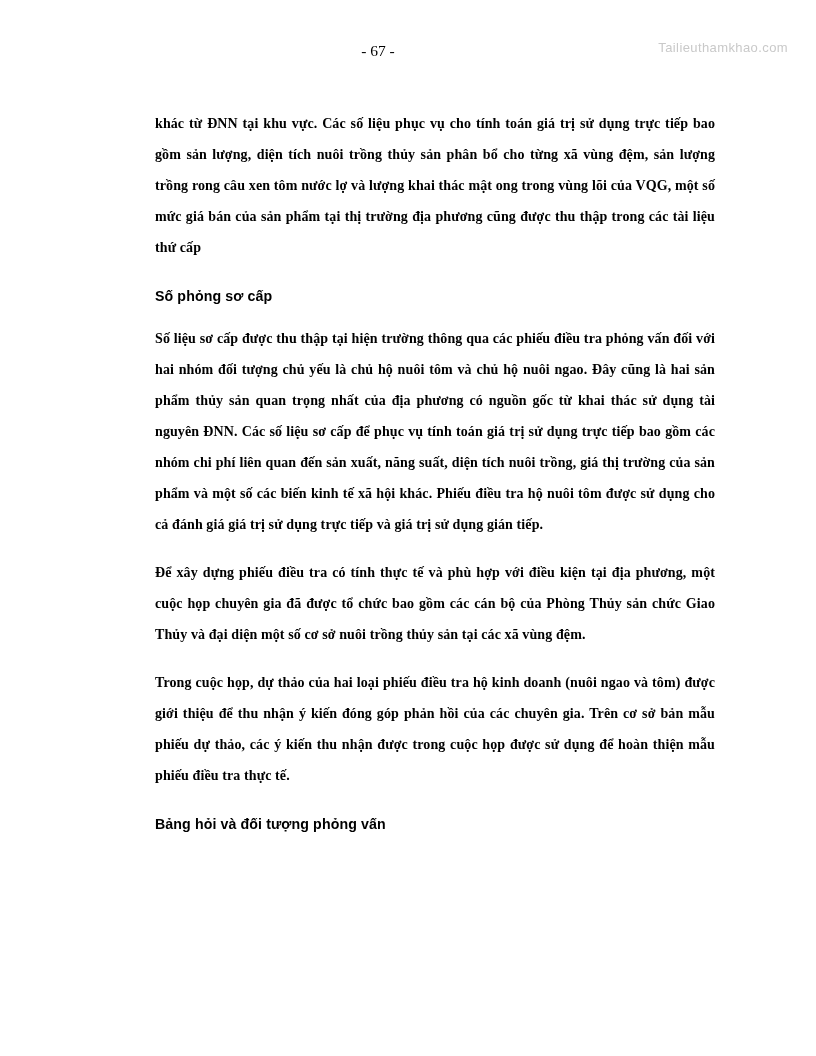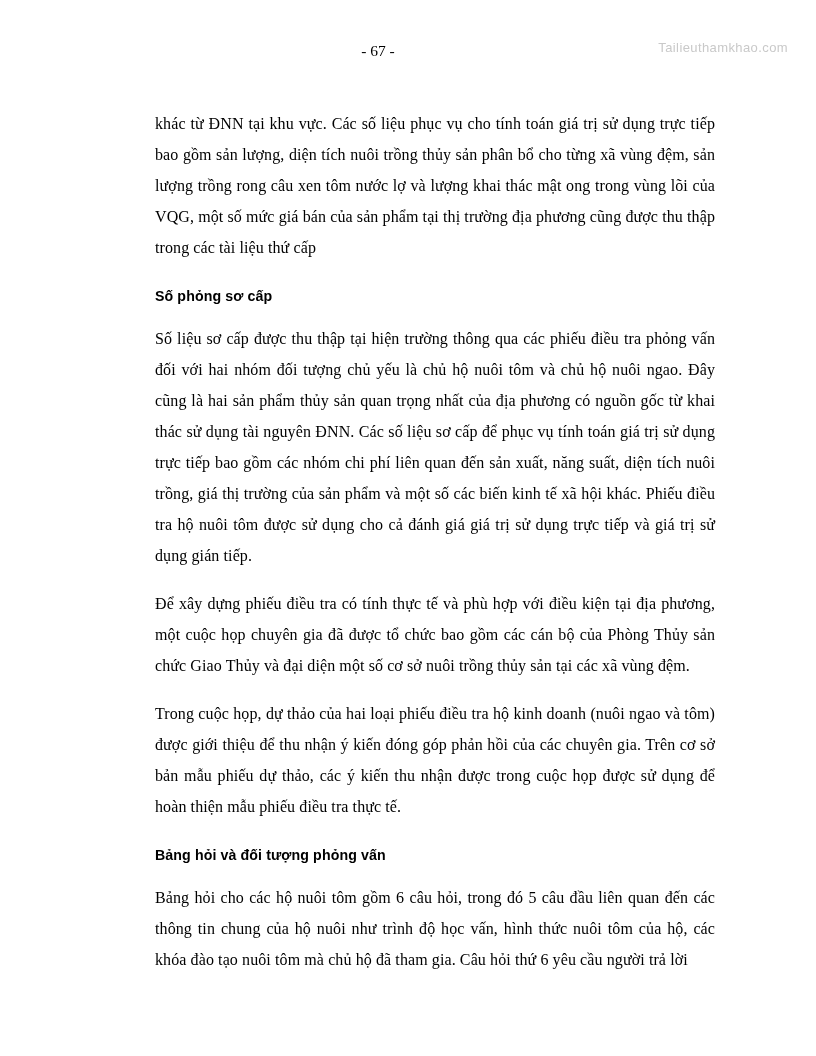--- a/index.html
+++ b/index.html
@@ -50,11 +50,12 @@
   }
   p.body-text {
     margin: 0 0 17px 0;
-    font-size: 16px;
+    font-size: 14px;
     line-height: 31px;
     text-align: justify;
     text-justify: inter-word;
     letter-spacing: 0.1px;
+    font-weight: bold;
   }
   p.body-text.tight {
     margin-bottom: 16px;

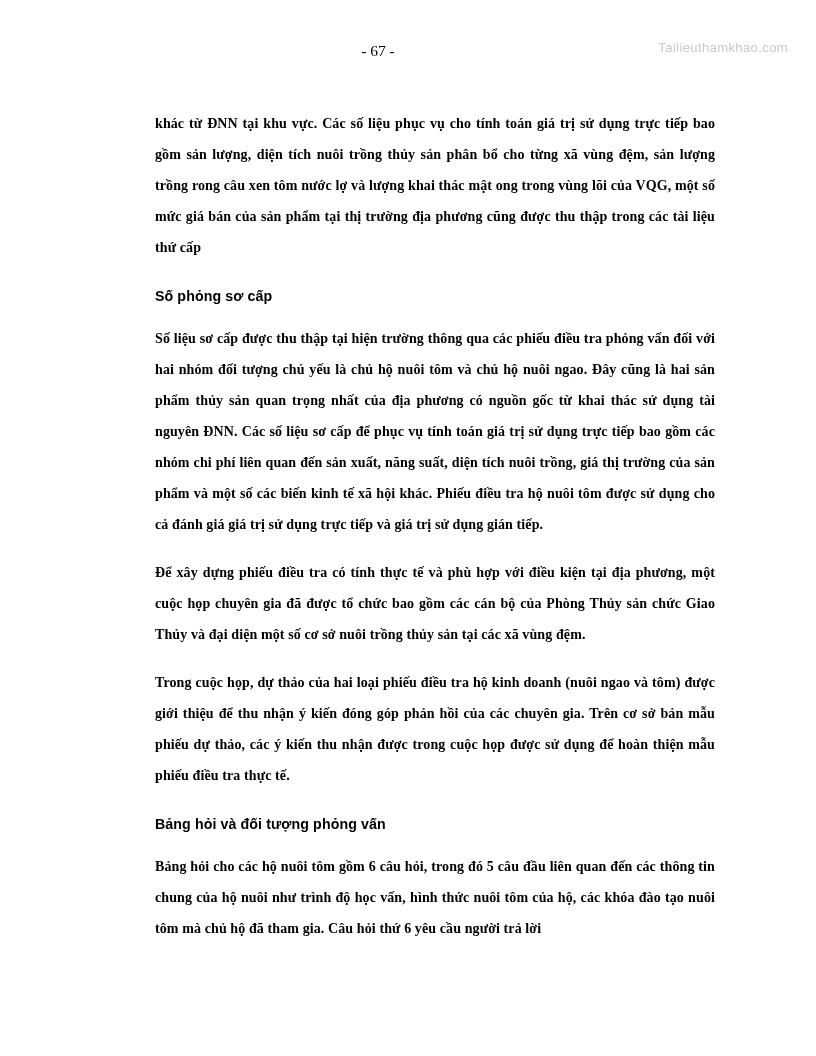--- a/index.html
+++ b/index.html
@@ -85,7 +85,6 @@
     <p class="body-text">Để xây dựng phiếu điều tra có tính thực tế và phù hợp với điều kiện tại địa phương, một cuộc họp chuyên gia đã được tổ chức bao gồm các cán bộ của Phòng Thủy sản chức Giao Thủy và đại diện một số cơ sở nuôi trồng thủy sản tại các xã vùng đệm.</p>
     <p class="body-text">Trong cuộc họp, dự thảo của hai loại phiếu điều tra hộ kinh doanh (nuôi ngao và tôm) được giới thiệu để thu nhận ý kiến đóng góp phản hồi của các chuyên gia. Trên cơ sở bản mẫu phiếu dự thảo, các ý kiến thu nhận được trong cuộc họp được sử dụng để hoàn thiện mẫu phiếu điều tra thực tế.</p>
     <h3 class="sub-heading">Bảng hỏi và đối tượng phỏng vấn</h3>
-    <p class="body-text tight">Bảng hỏi cho các hộ nuôi tôm gồm 6 câu hỏi, trong đó 5 câu đầu liên quan đến các thông tin chung của hộ nuôi như trình độ học vấn, hình thức nuôi tôm của hộ, các khóa đào tạo nuôi tôm mà chủ hộ đã tham gia. Câu hỏi thứ 6 yêu cầu người trả lời</p>
   </div>
 
 </div>

